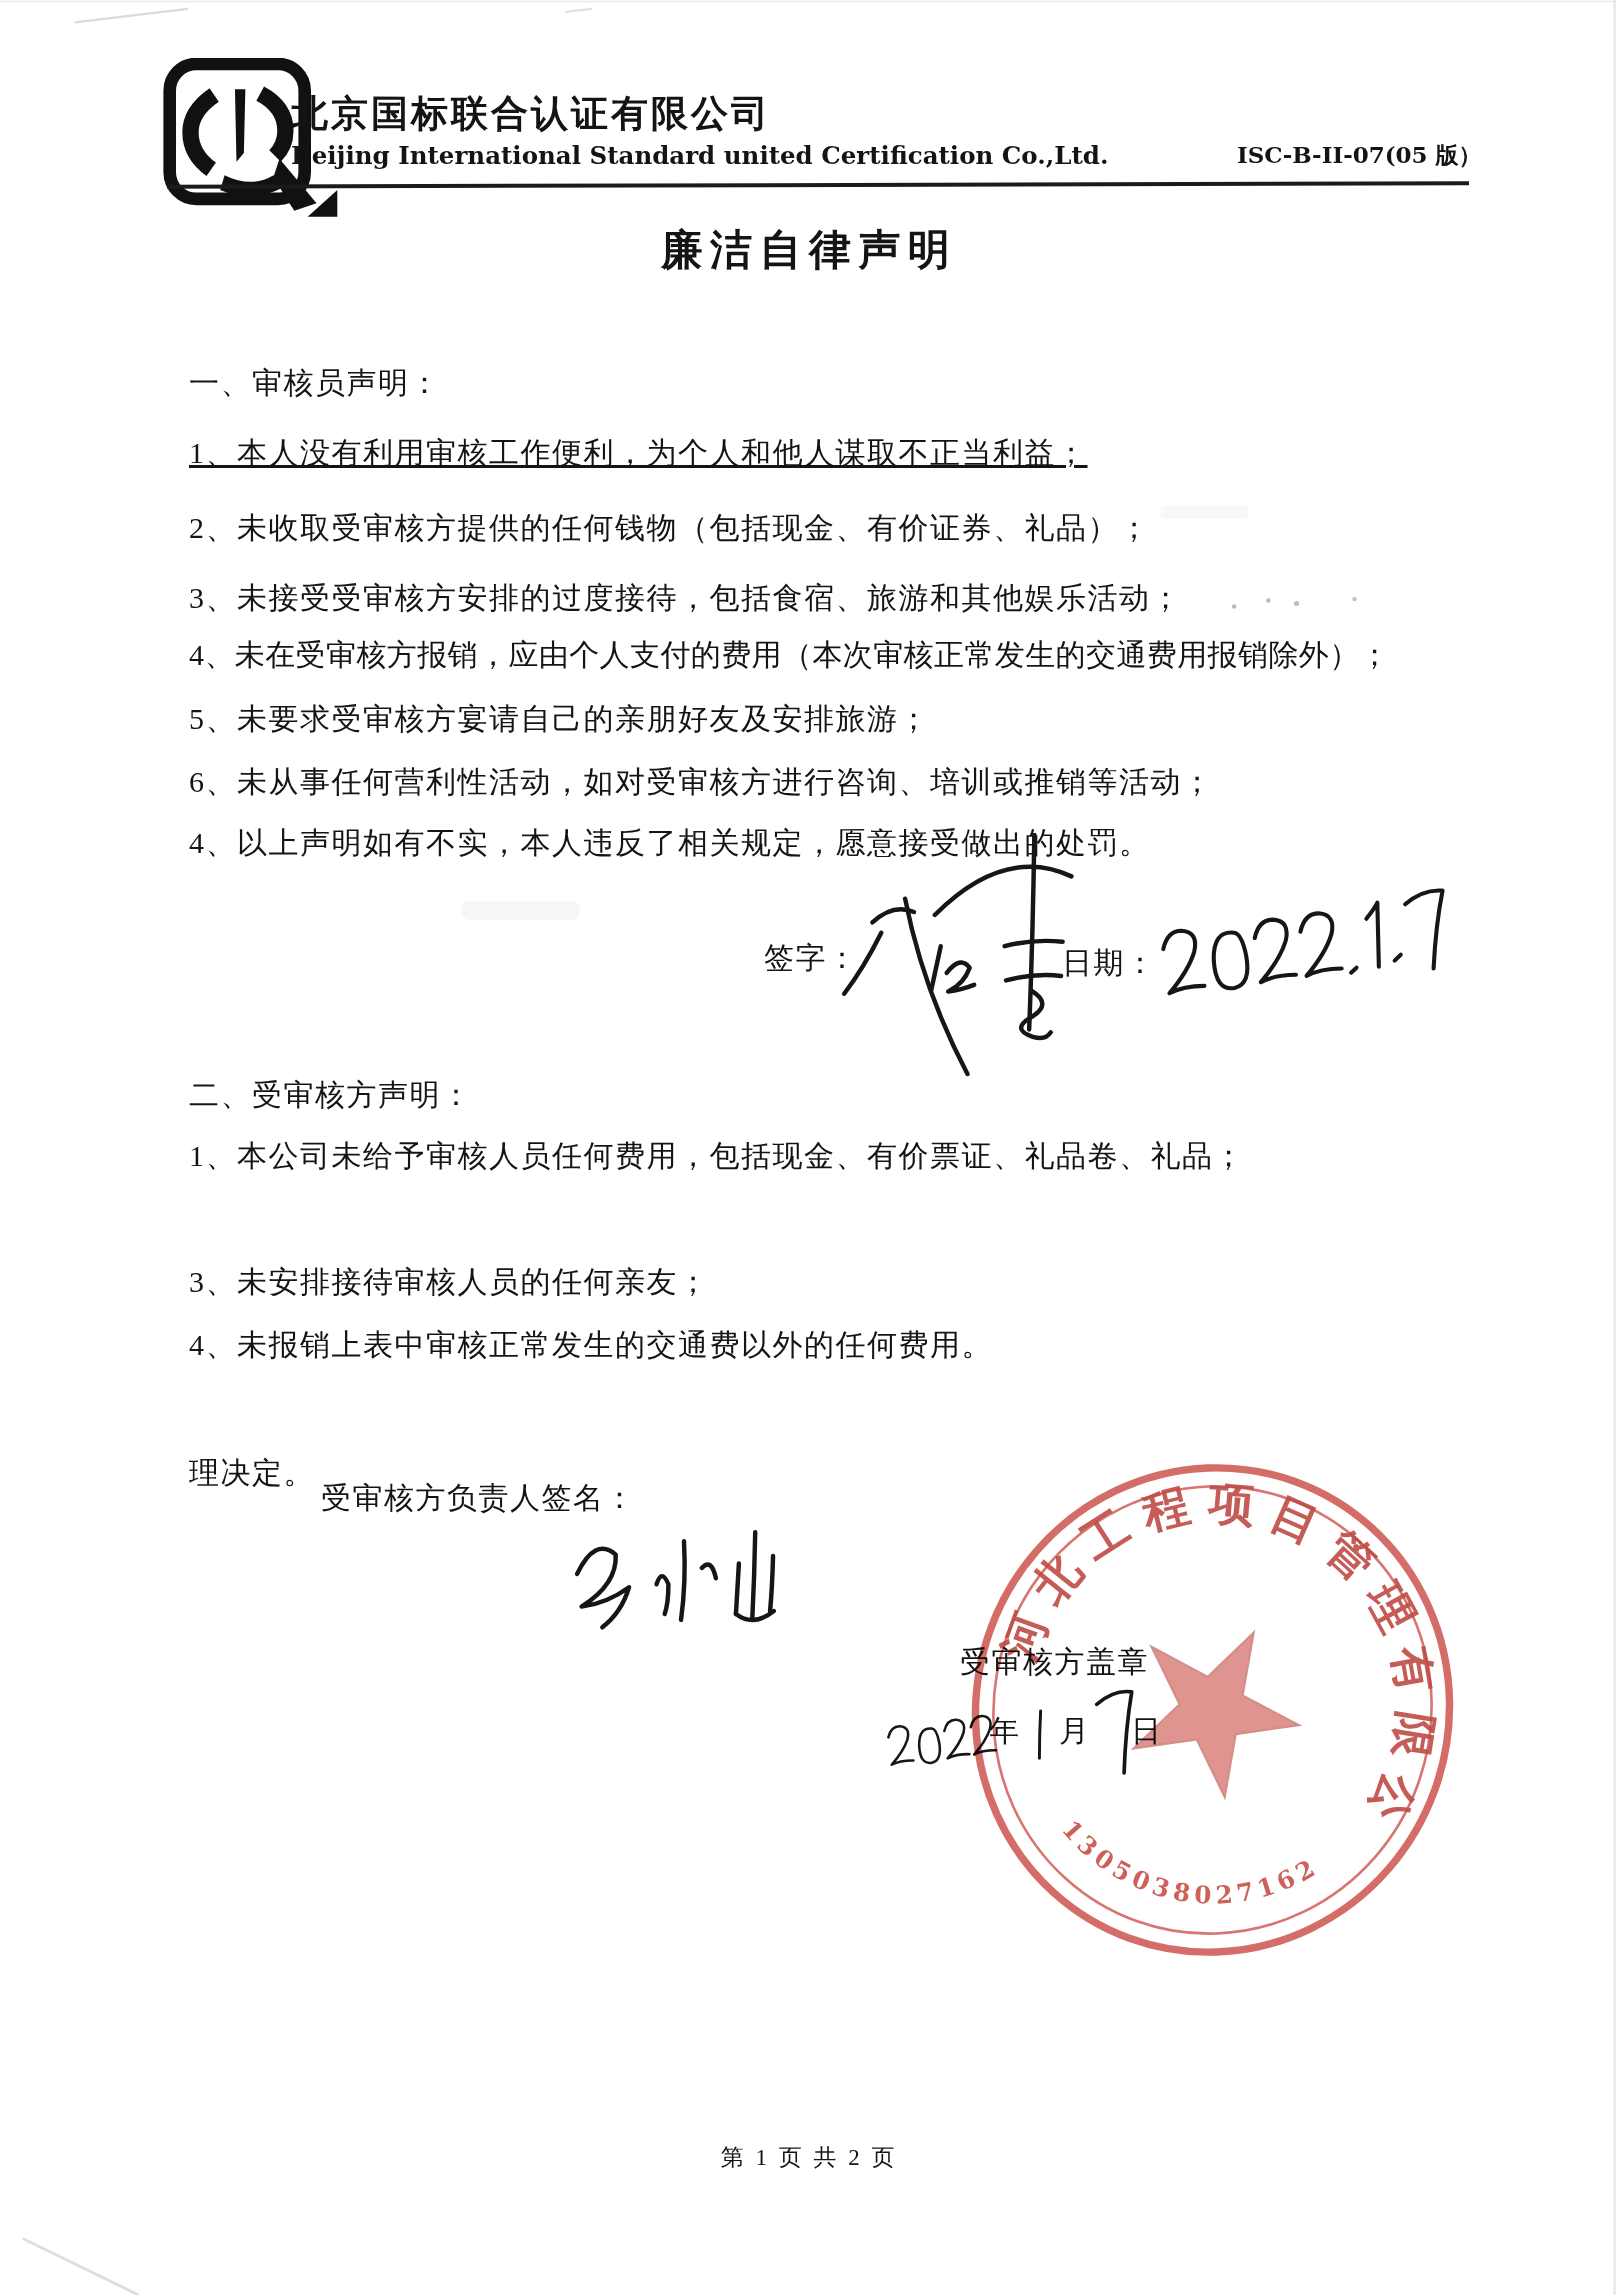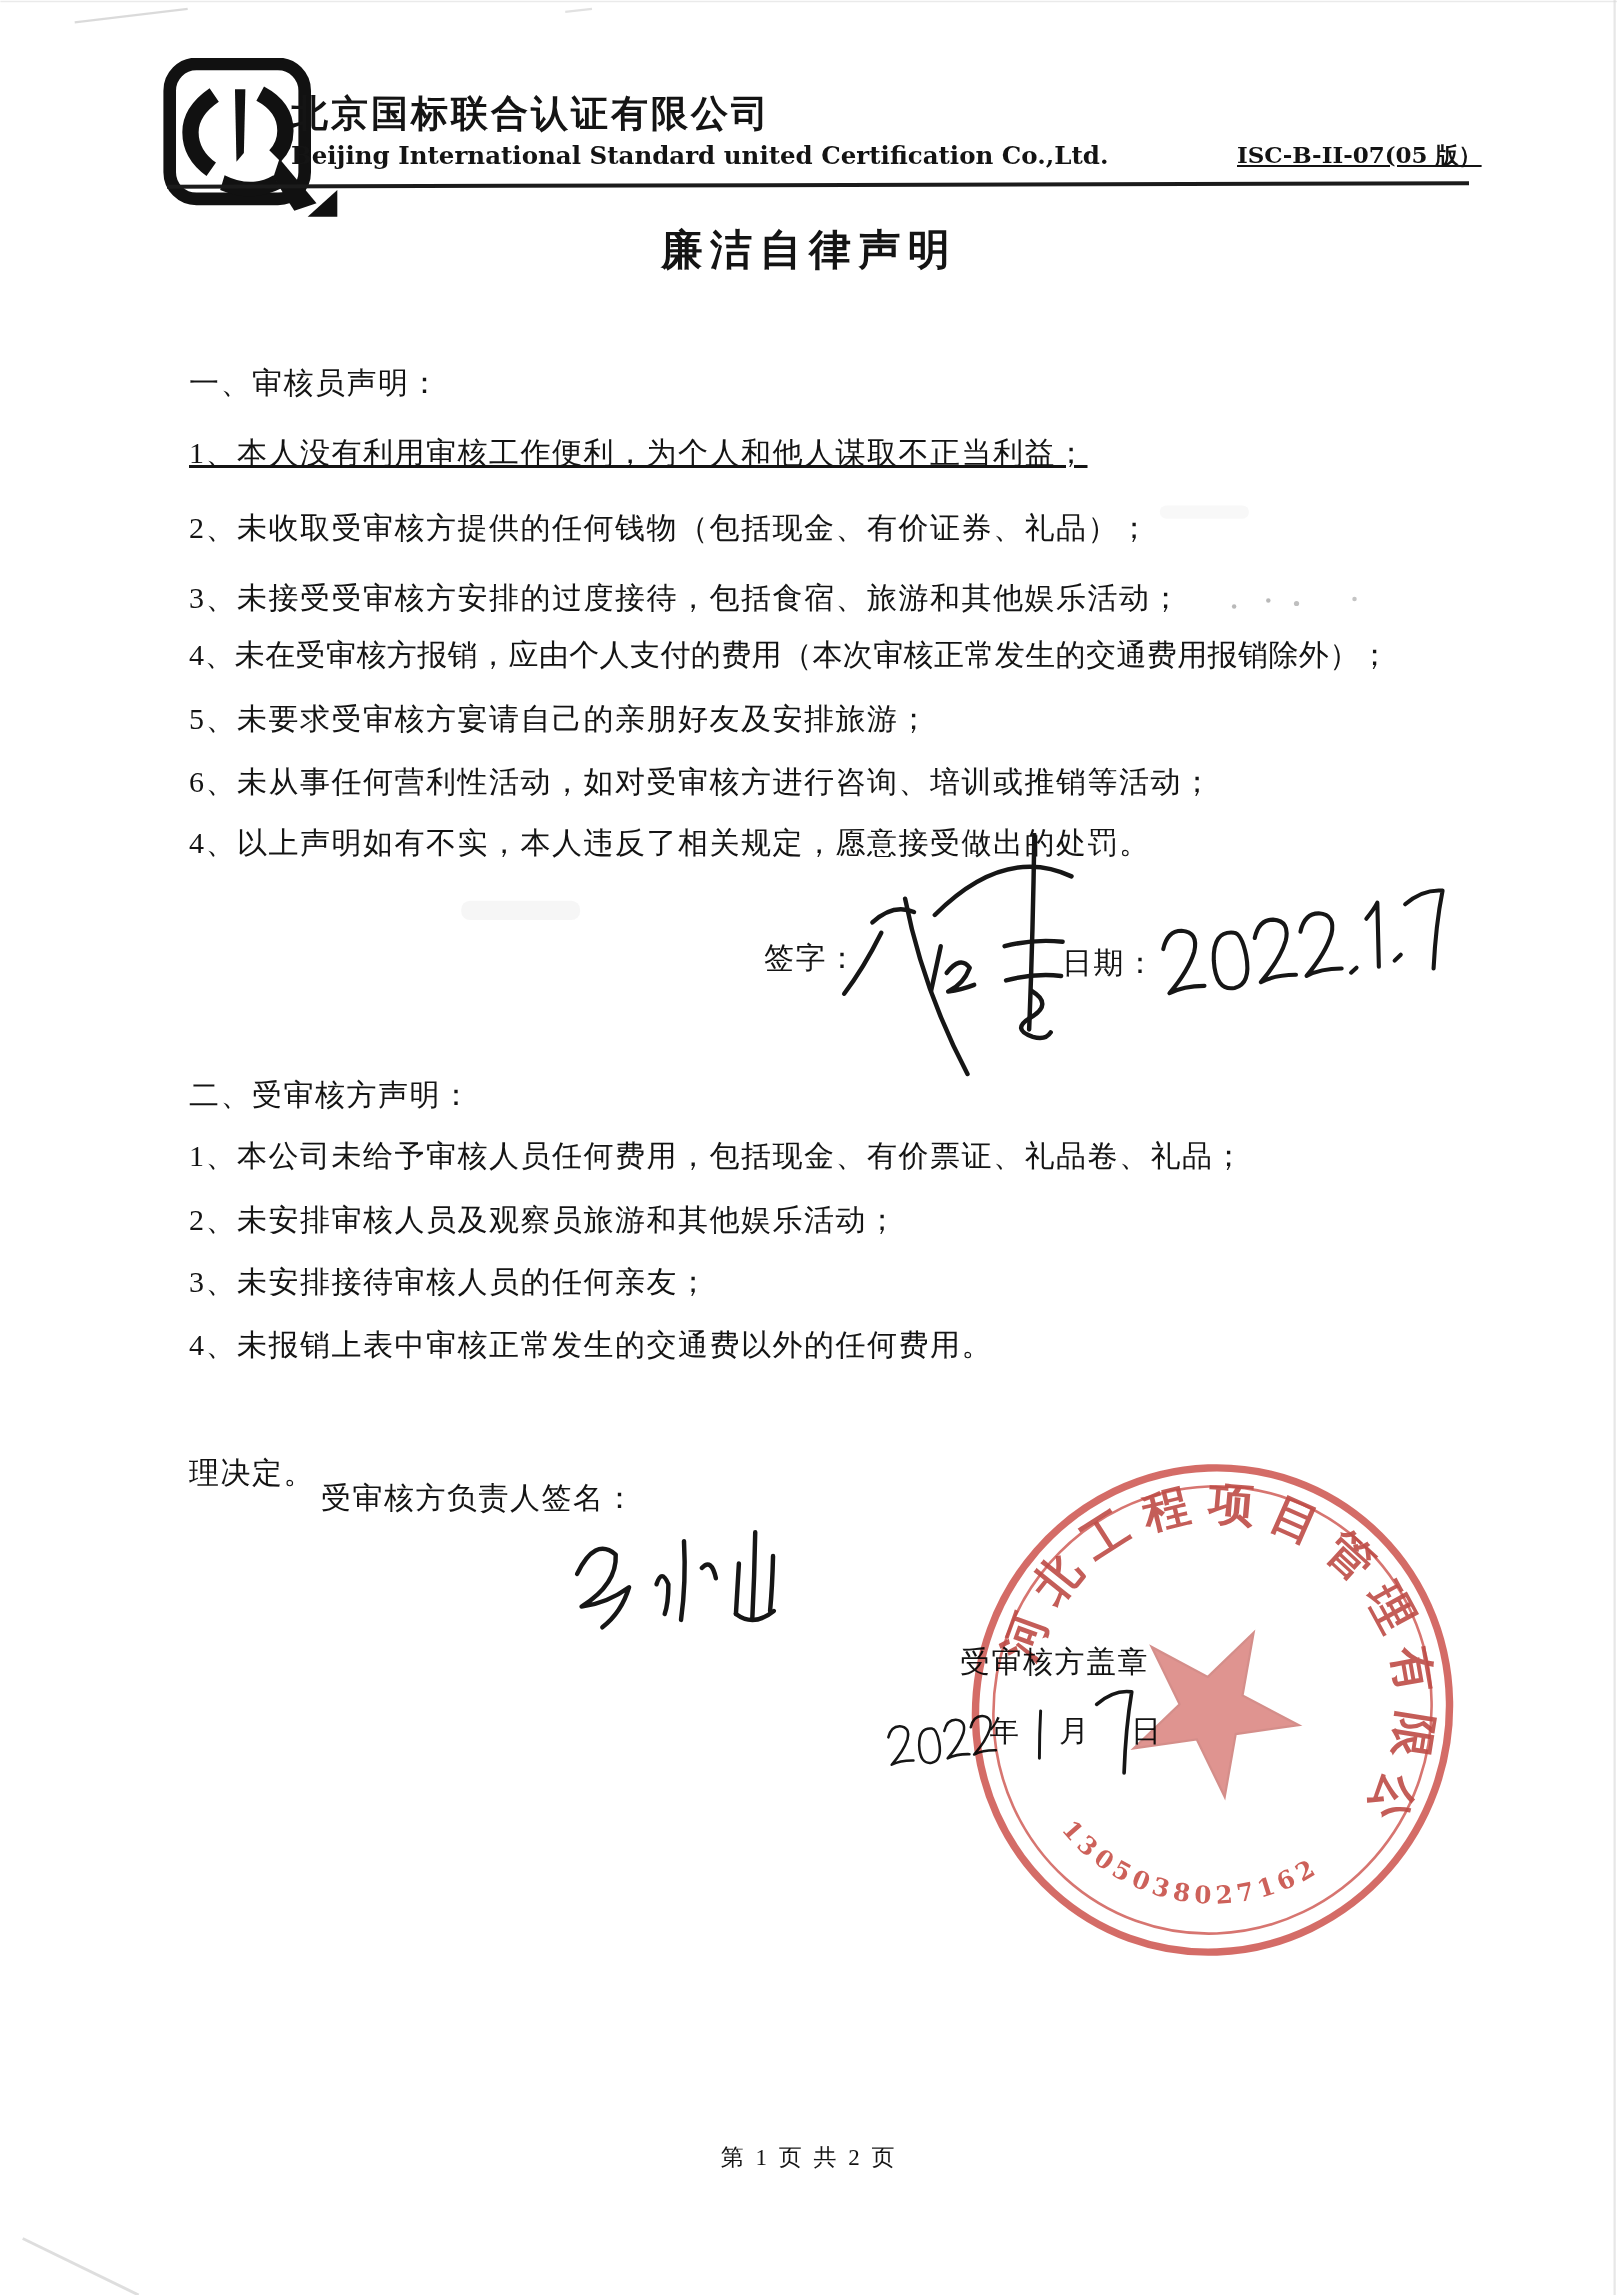--- a/index.html
+++ b/index.html
@@ -39,7 +39,7 @@
 
   <div class="abs hdr-en" style="left:291px;top:141px;">Beijing International Standard united Certification Co.,Ltd.</div>
   <div class="abs cn hdr-cn" style="left:291px;top:89px;">北京国标联合认证有限公司</div>
-  <div class="abs hdr-code" style="left:1237px;top:140px;text-decoration:underline;">ISC-B-II-07(05 版）</div>
+  <div class="abs hdr-code" style="left:1237px;top:140px;">ISC-B-II-07(05 版）</div>
 
   <div class="rule" style="left:167px;top:183px;width:1302px;height:3.7px;"></div>
 

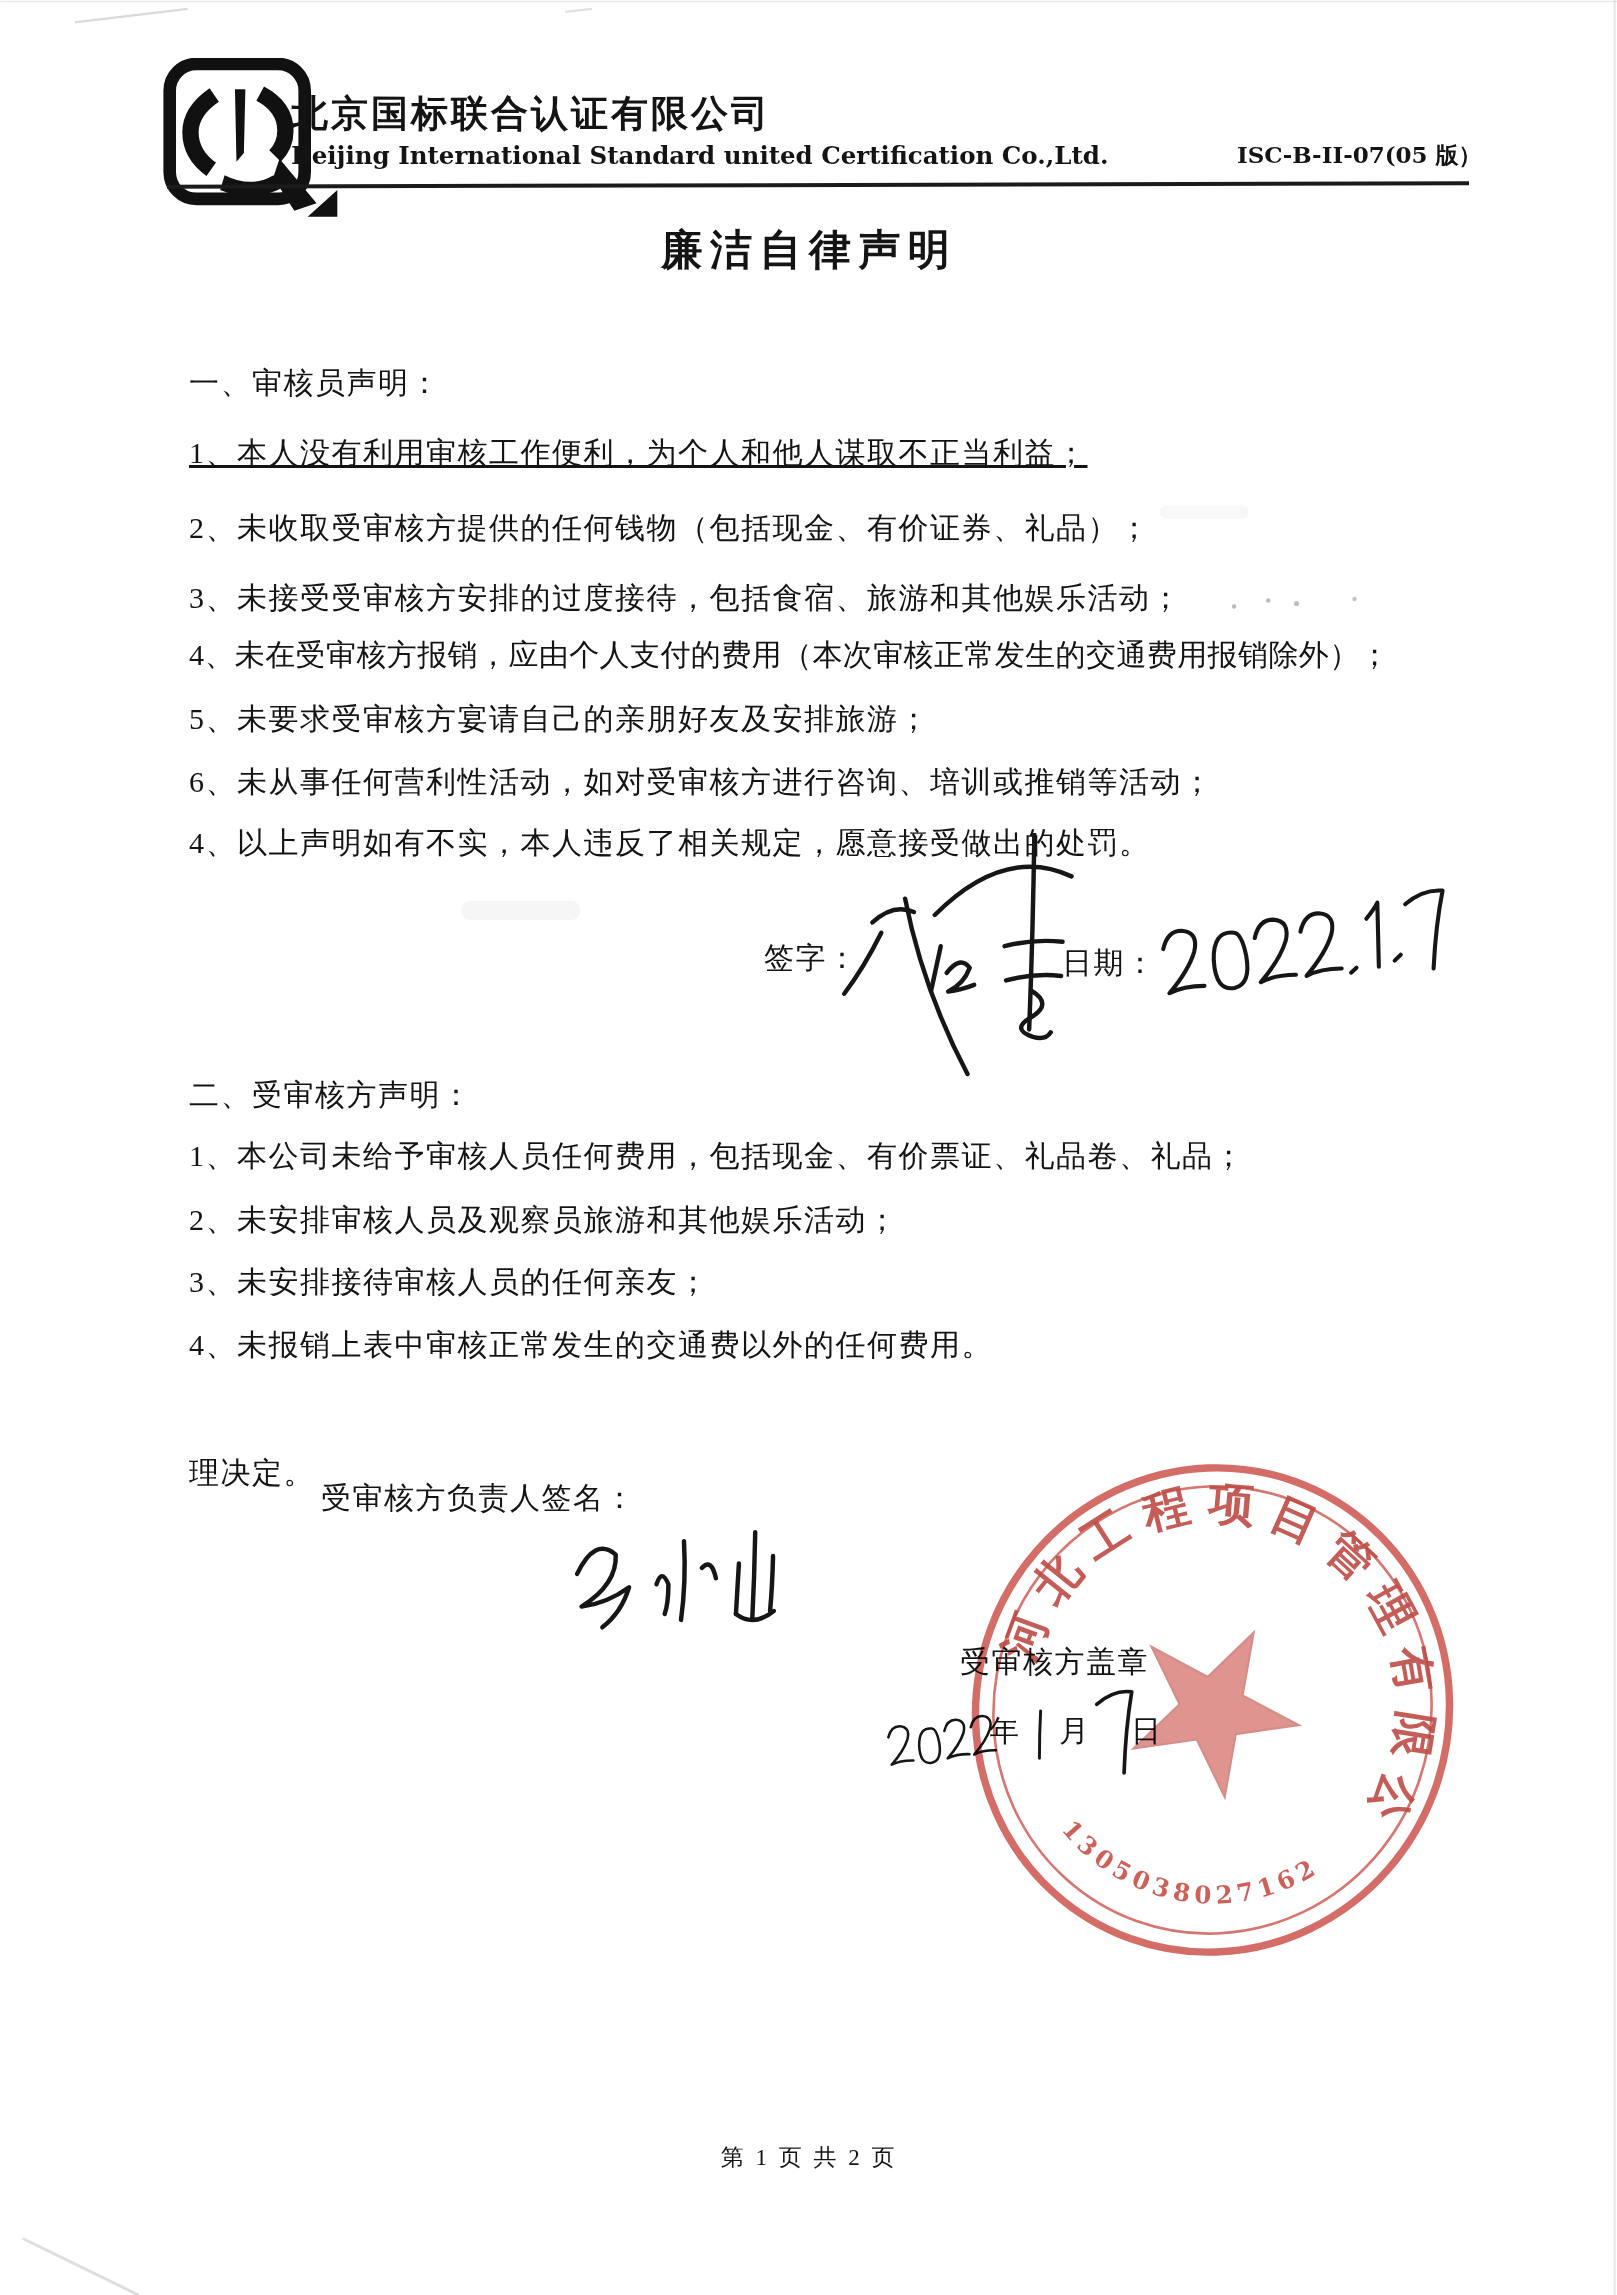--- a/index.html
+++ b/index.html
@@ -90,7 +90,6 @@
   <div class="abs cn sec-head" style="left:189px;top:1075px;">二、受审核方声明：</div>
 
   <div class="abs cn body-line" style="left:189px;top:1136px;">1、本公司未给予审核人员任何费用，包括现金、有价票证、礼品卷、礼品；</div>
-  <div class="abs cn body-line" style="left:189px;top:1200px;">2、未安排审核人员及观察员旅游和其他娱乐活动；</div>
   <div class="abs cn body-line" style="left:189px;top:1262px;">3、未安排接待审核人员的任何亲友；</div>
   <div class="abs cn body-line" style="left:189px;top:1325px;">4、未报销上表中审核正常发生的交通费以外的任何费用。</div>
 

